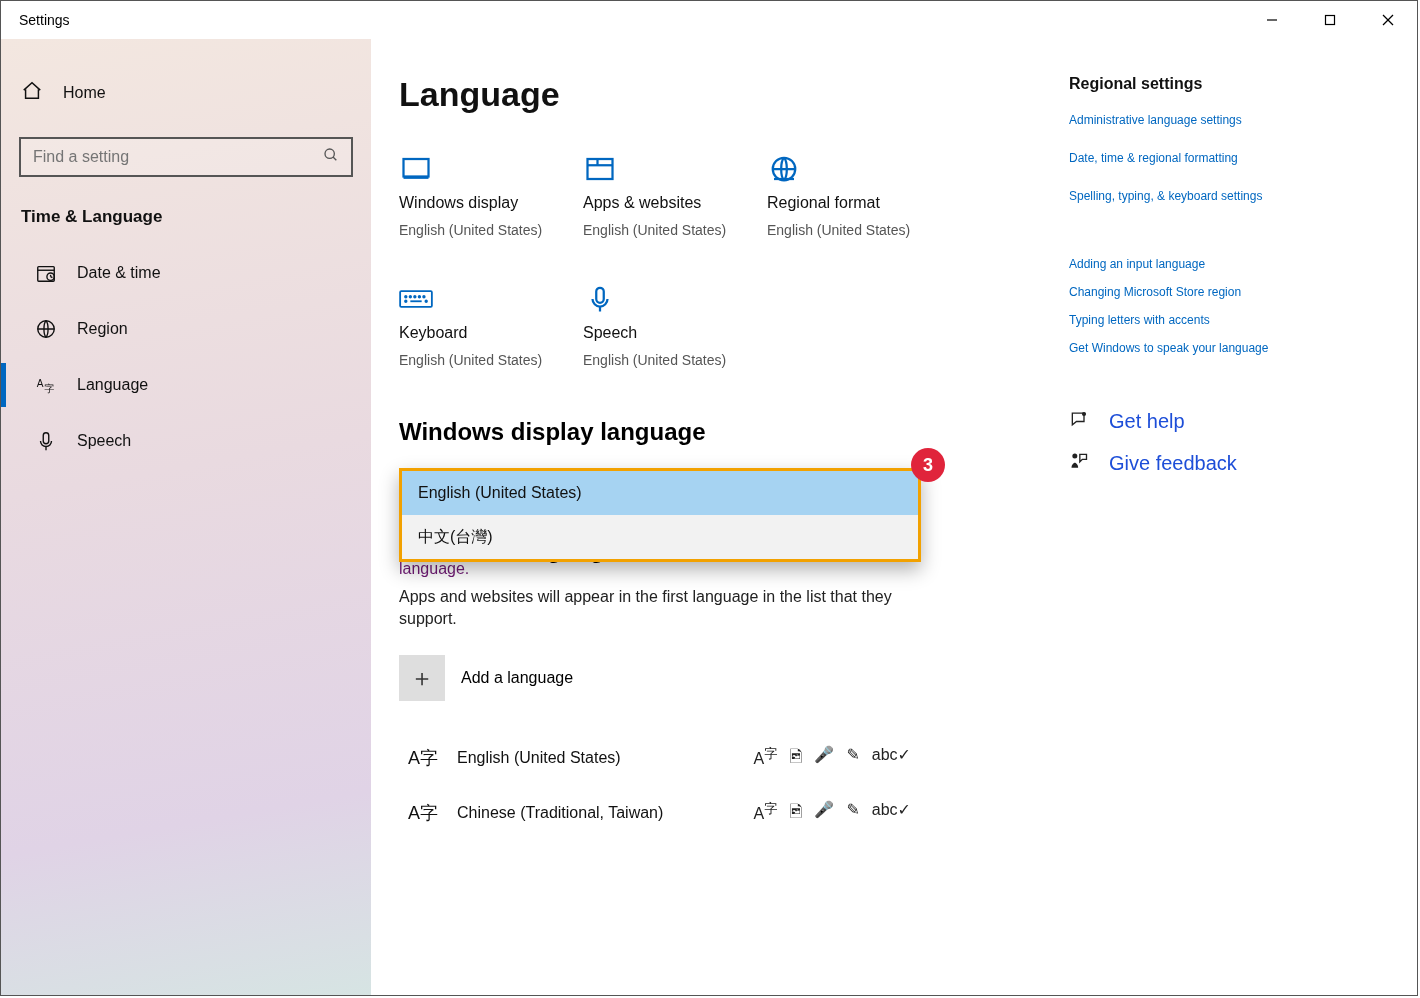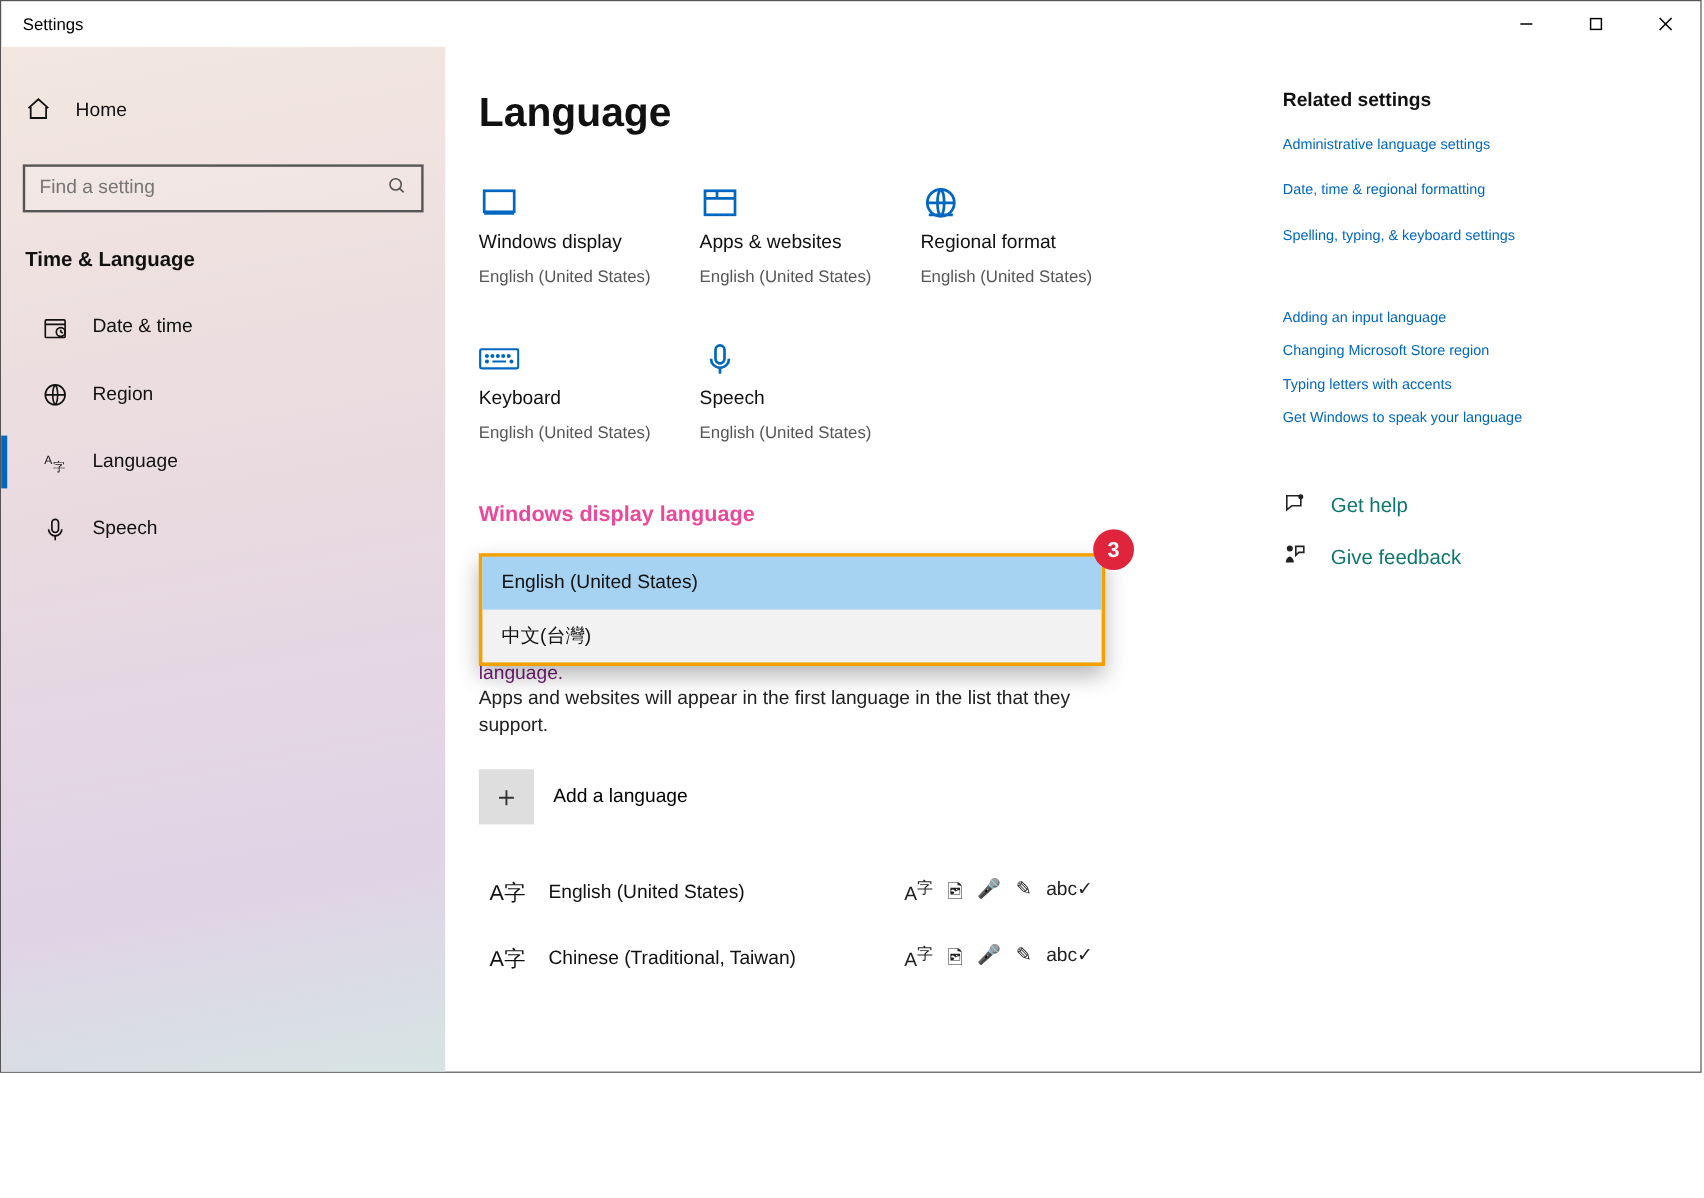--- a/index.html
+++ b/index.html
@@ -4,7 +4,7 @@
 <style>
   * { box-sizing: border-box; margin: 0; padding: 0; font-family: "Segoe UI", Tahoma, sans-serif; }
   html, body { width: 1420px; height: 998px; overflow: hidden; background: #fff; }
-  .window { width: 1418px; height: 894px; border: 1px solid #555; position: relative; display: flex; flex-direction: column; }
+  .window { width: 1418px; height: 996px; border: 1px solid #555; position: relative; display: flex; flex-direction: column; }
   
   .titlebar { height: 38px; display: flex; align-items: center; justify-content: space-between; padding-left: 18px; }
   .titlebar .title { font-size: 14px; color: #000; }

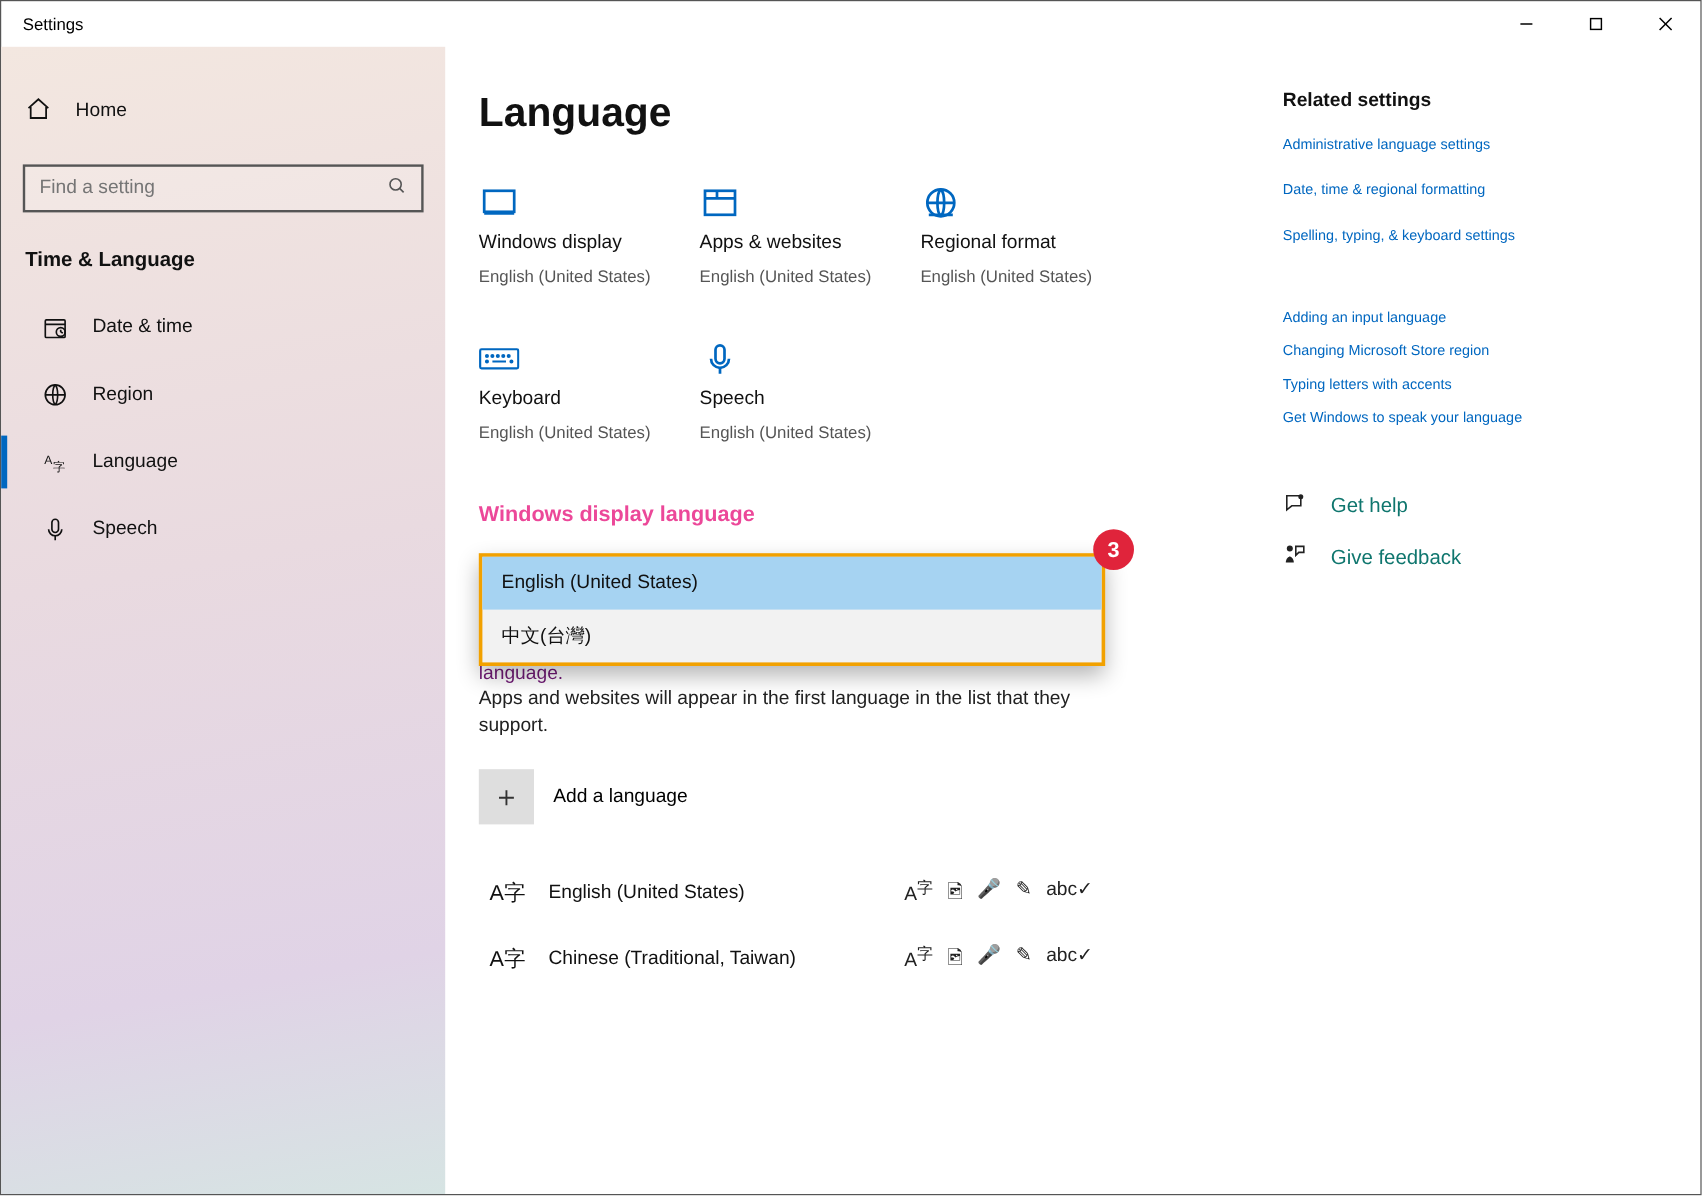--- a/index.html
+++ b/index.html
@@ -260,7 +260,7 @@
       </div>
 
       <div class="side-col">
-        <div class="side-title">Related settings</div>
+        <div class="side-title">Regional settings</div>
         <a class="side-link">Administrative language settings</a>
         <a class="side-link">Date, time &amp; regional formatting</a>
         <a class="side-link">Spelling, typing, &amp; keyboard settings</a>

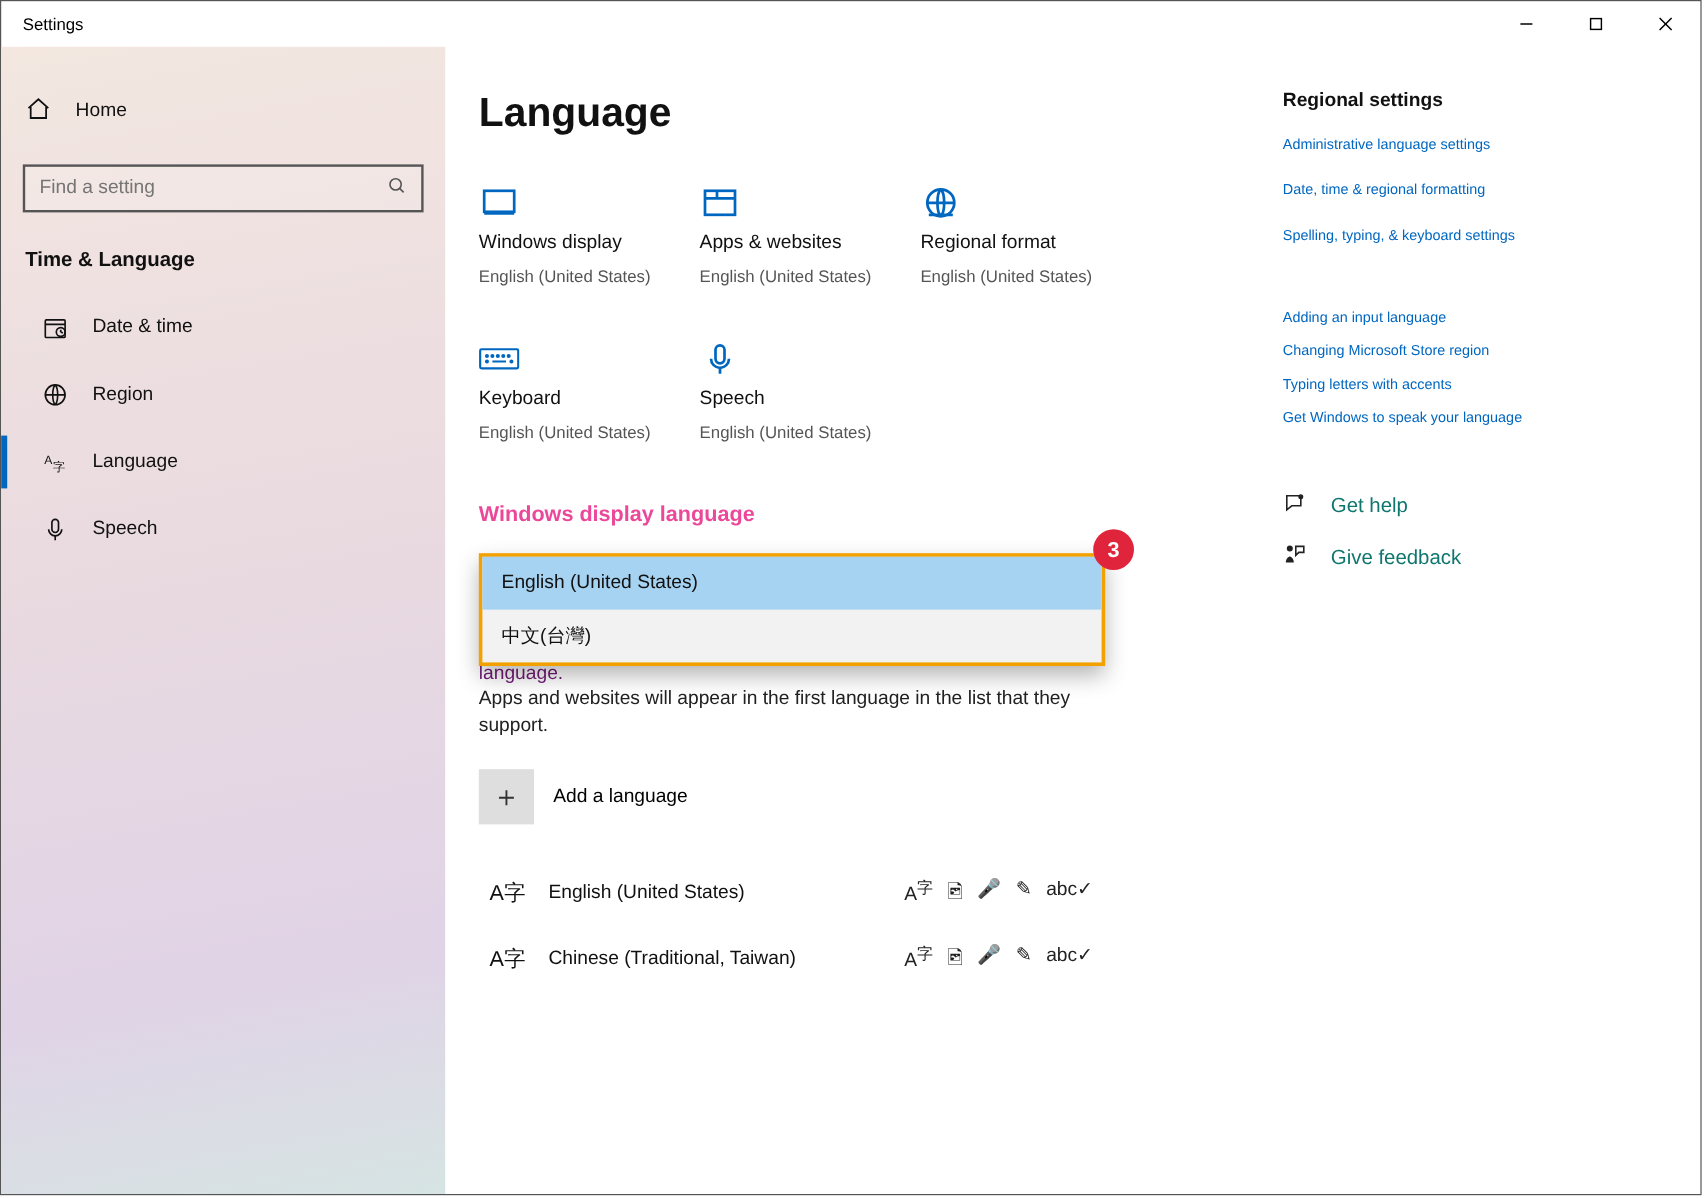--- a/index.html
+++ b/index.html
@@ -33,7 +33,7 @@
   .tile .ticon svg { width: 34px; height: 30px; }
   .tile .tlabel { font-size: 16px; color: #111; }
   .tile .tsub { font-size: 14px; color: #555; }
-  h2.section { font-size: 18px; font-weight: 600; color: #ec4899; margin-bottom: 22px; }
+  h2.section { font-size: 24px; font-weight: 600; color: #000000; margin-bottom: 22px; }
   .dropdown-wrap { position: relative; width: 522px; margin-bottom: 90px; }
   .dropdown-list { border: 3px solid #f2a100; box-shadow: 0 8px 18px rgba(0,0,0,0.3); background: #f2f2f2; position: absolute; top: 0; left: 0; right: 0; z-index: 5; }
   .dd-opt { height: 44px; display: flex; align-items: center; padding: 0 16px; font-size: 16px; color: #111; }

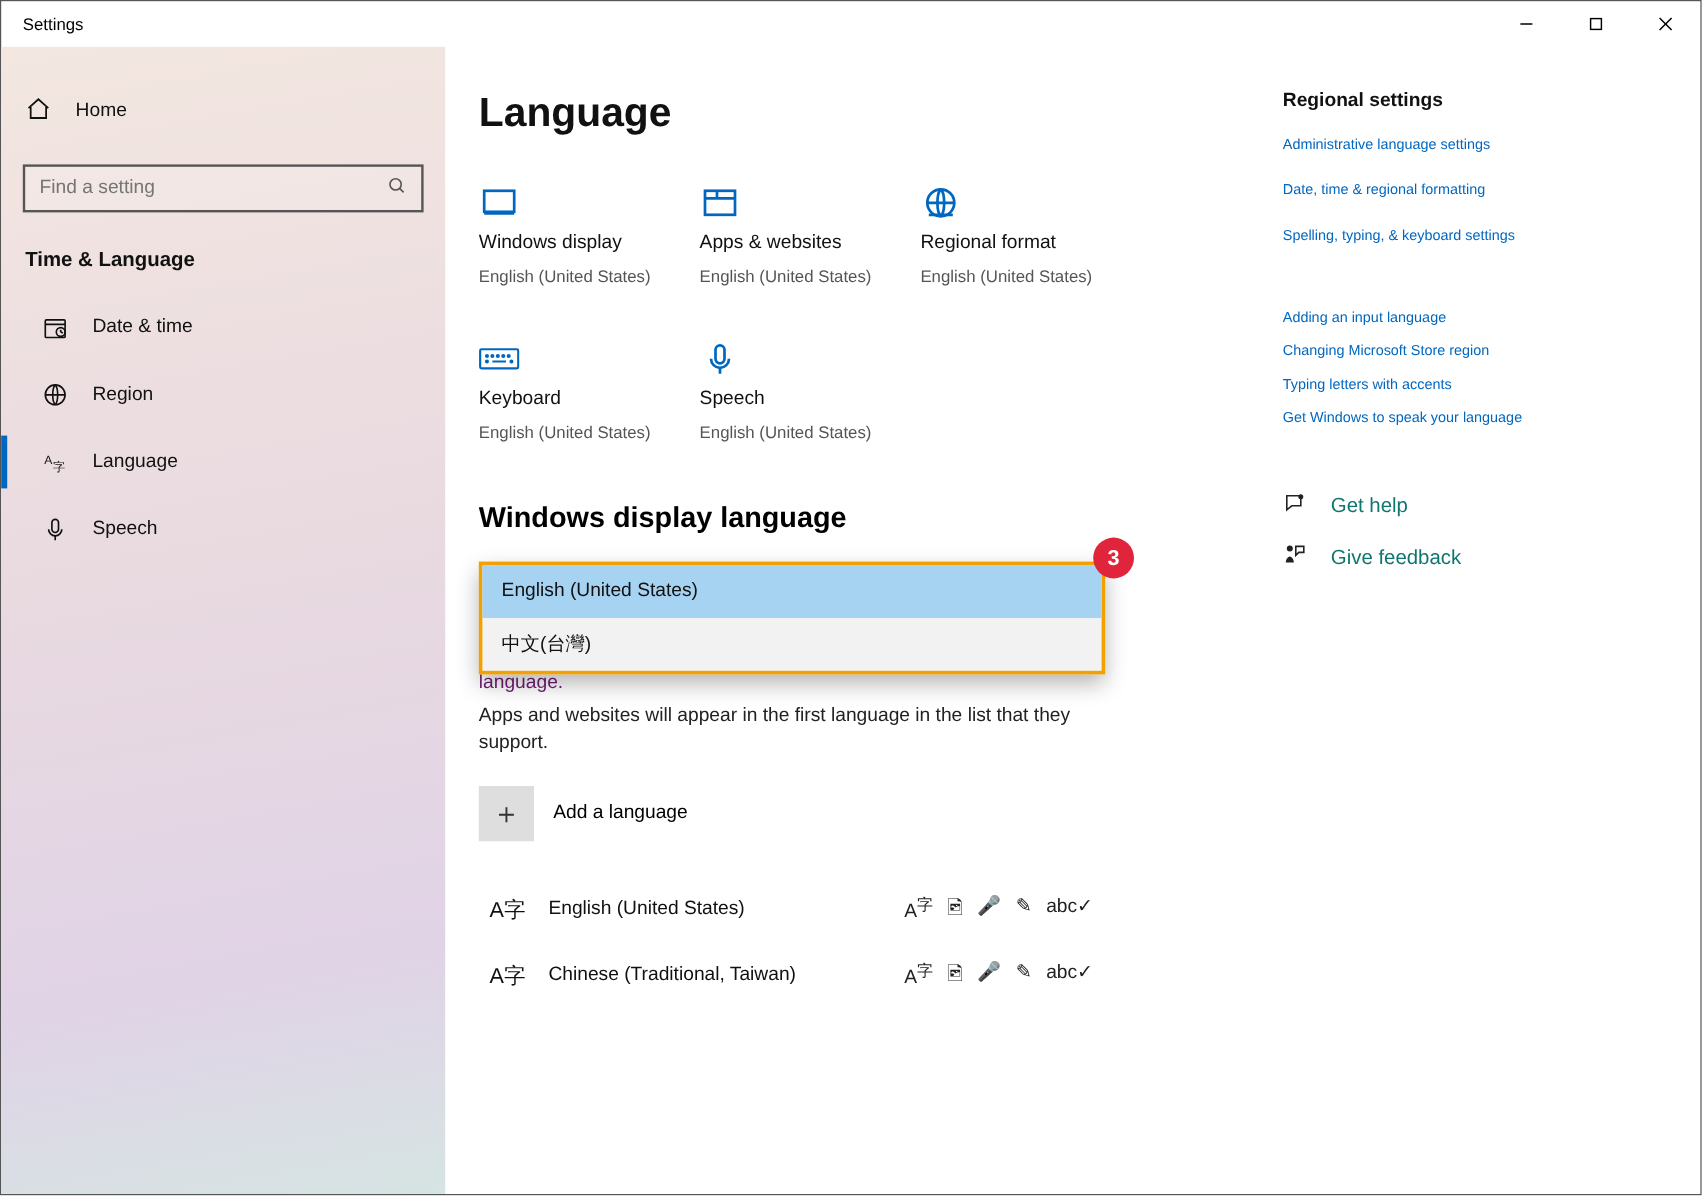--- a/index.html
+++ b/index.html
@@ -55,7 +55,7 @@
   .side-sep { height: 30px; }
   .help-row { display: flex; align-items: center; gap: 18px; margin-bottom: 18px; }
   .help-row .hicon { width: 22px; color: #222; }
-  .help-row a { font-size: 17px; color: #0f766e; text-decoration: none; }
+  .help-row a { font-size: 20px; color: #1d4ed8; text-decoration: none; }
 </style>
 </head>
 <body>

